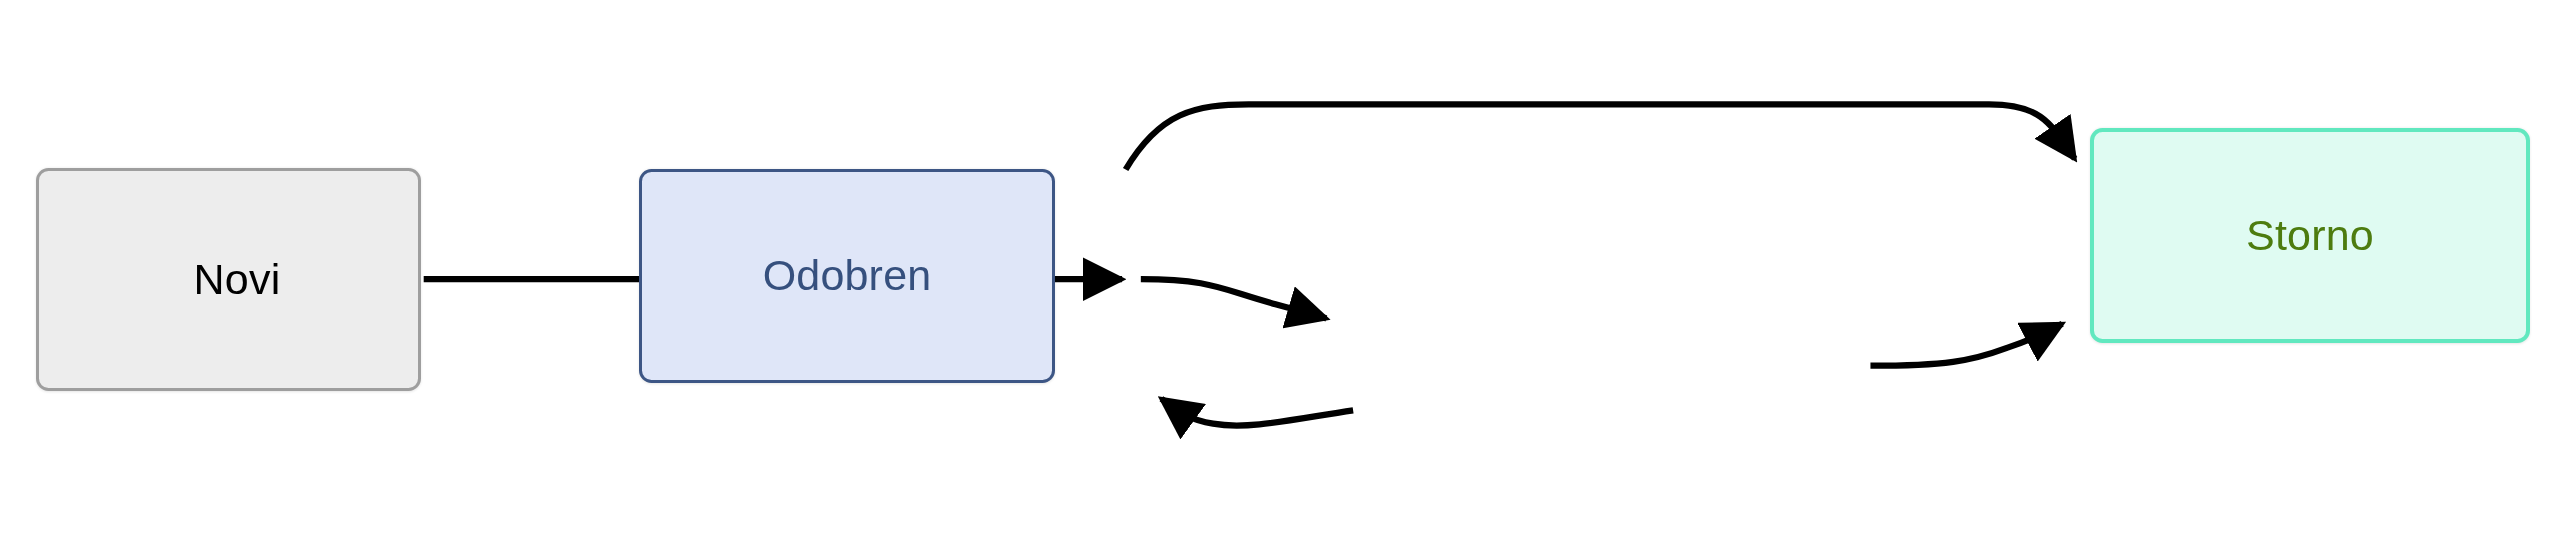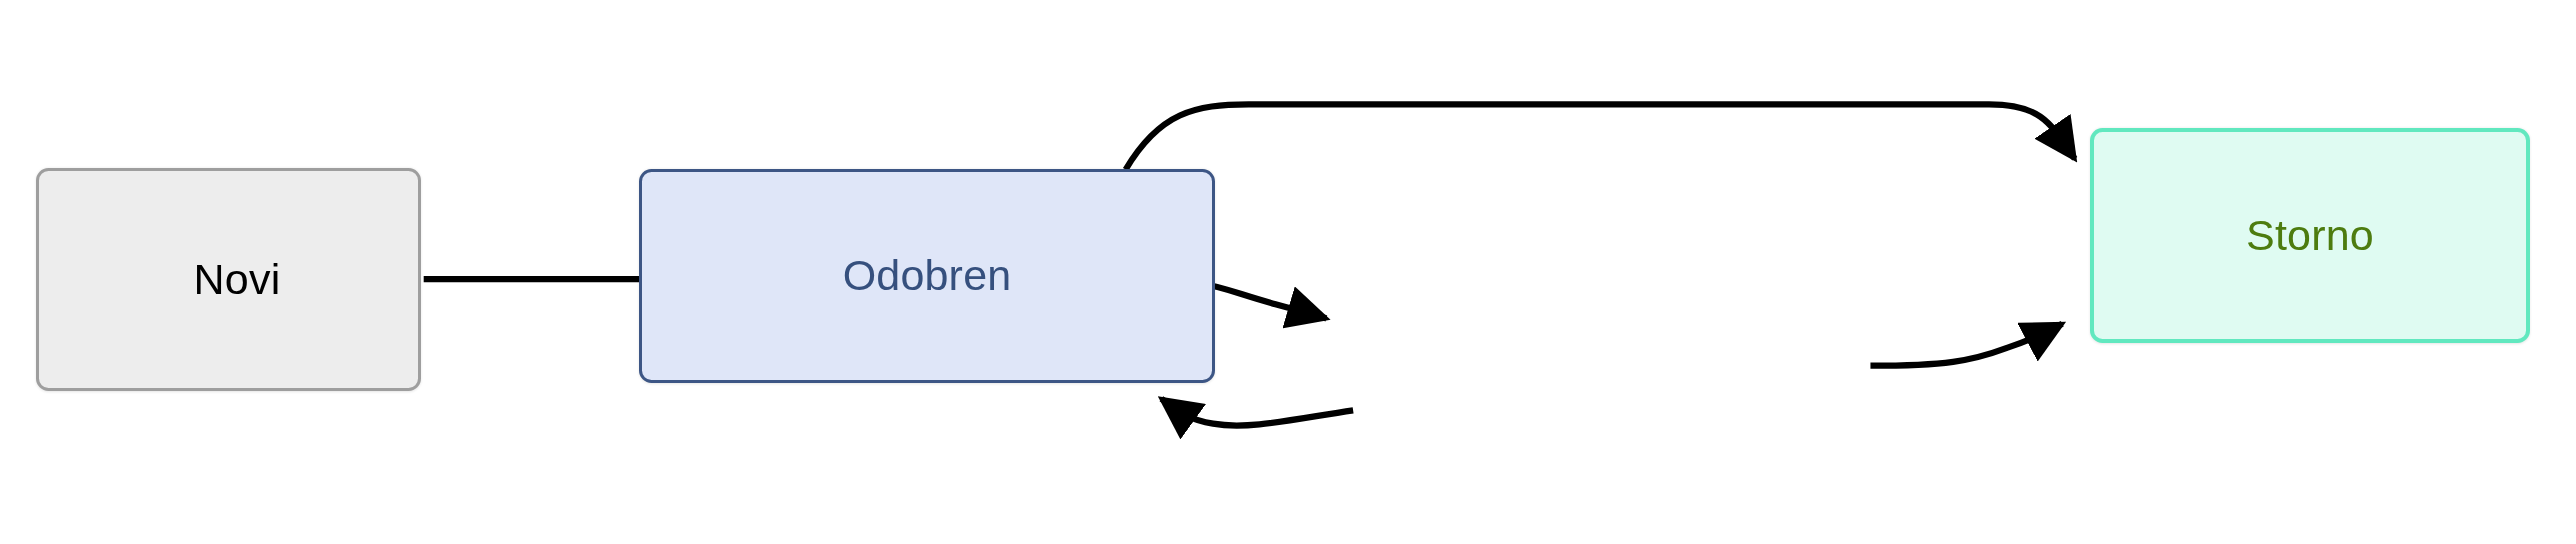--- a/index.html
+++ b/index.html
@@ -68,7 +68,7 @@
 
   
   #node-novi      { left: 36px;   top: 168px; width: 385px; height: 223px; }
-  #node-odobren   { left: 639px;  top: 169px; width: 576px; height: 214px; }
+  #node-odobren   { left: 639px;  top: 169px; width: 416px; height: 214px; }
   #node-korekcija { left: 1356px; top: 257px; width: 512px; height: 219px; }
   #node-storno    { left: 2090px; top: 128px; width: 440px; height: 215px; }
 </style>

